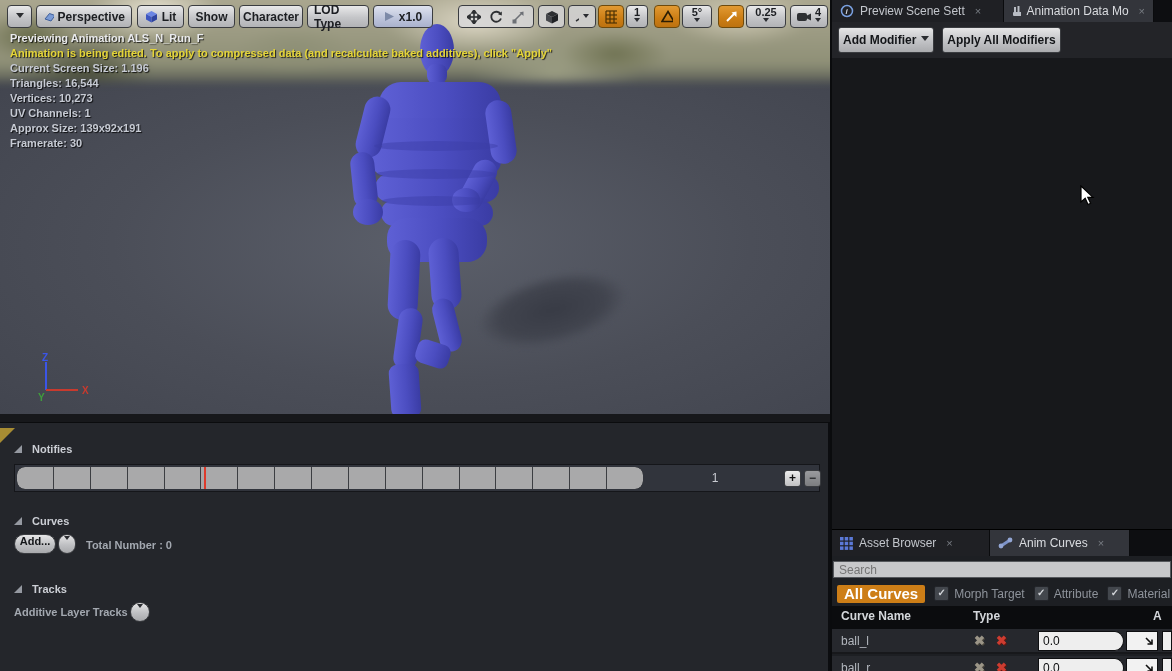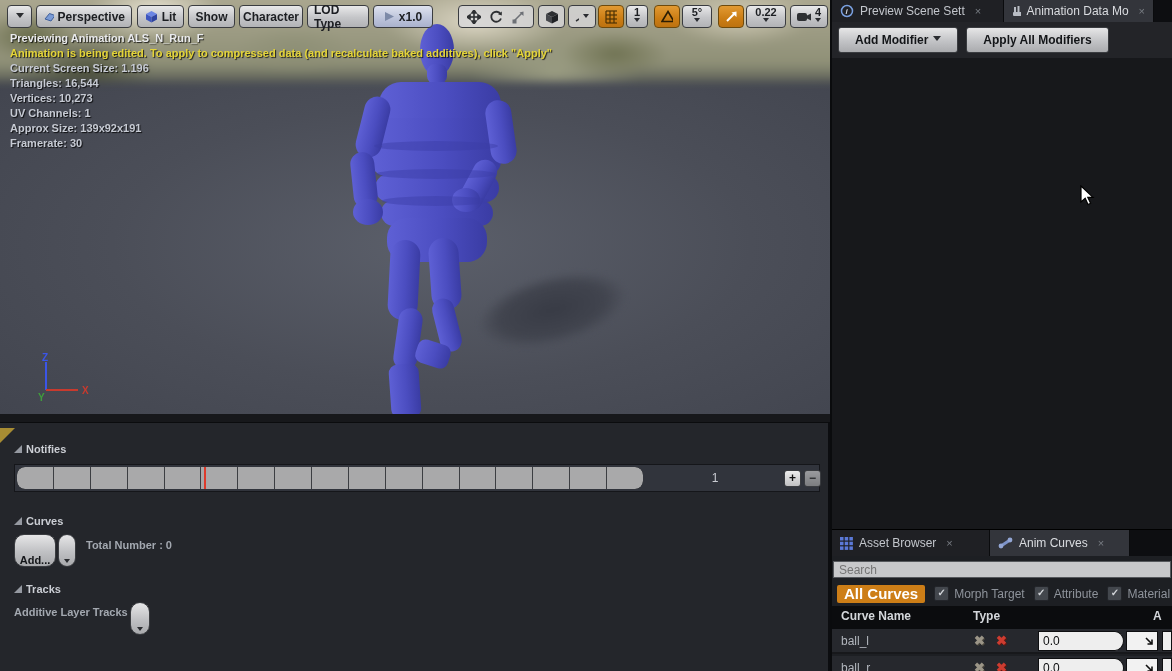--- a/index.html
+++ b/index.html
@@ -275,7 +275,7 @@
     </div>
     <div class="tb-btn" style="left:746px;width:40px;">
       <span class="stackv">
-          <span class="num">0.22</span>
+          <span class="num">0.25</span>
           <span class="caret small"></span>
         </span>
     </div>

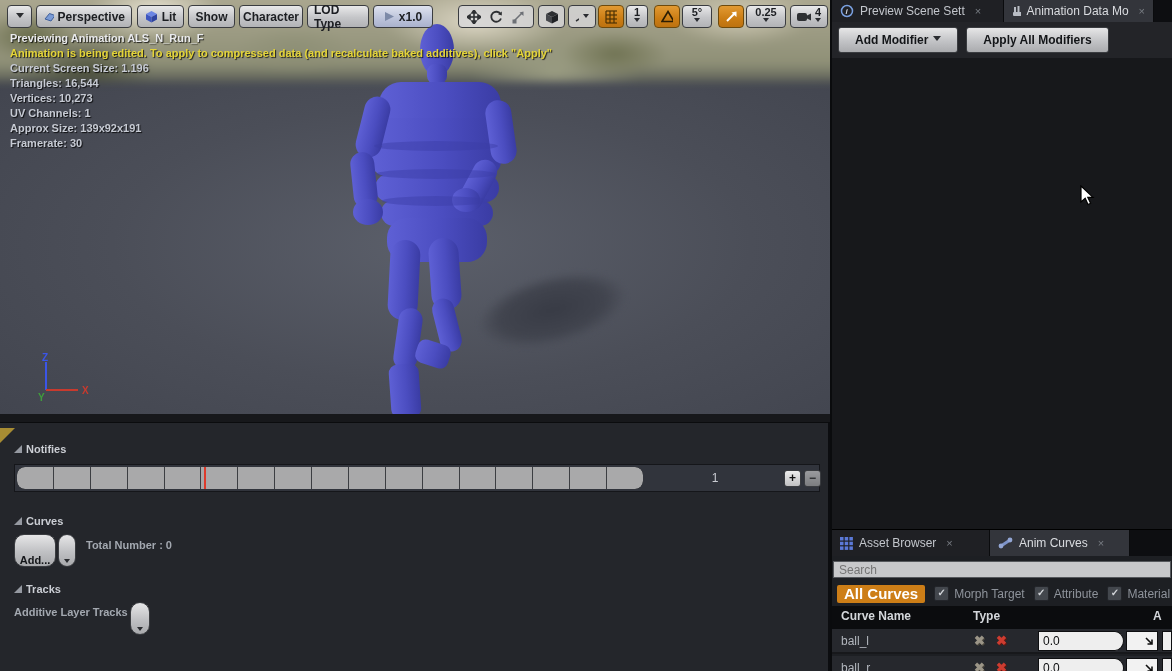--- a/index.html
+++ b/index.html
@@ -59,7 +59,7 @@
   .ue-btn{box-sizing:border-box;border:1px solid #3a3c40;border-radius:3px;
     background:linear-gradient(#e6e6e7,#c2c3c6 55%,#aaabae);color:#131518;
     font-size:12px;font-weight:bold;display:inline-flex;align-items:center;justify-content:center;
-    gap:5px;height:26px;padding:0 16px;}
+    gap:5px;height:26px;padding:0 4px;}
   
   .bottom-left{position:absolute;left:0;top:422px;width:830px;height:249px;background:#24262b;
     border-top:1px solid #0b0c0e;border-right:2px solid #0c0d10;box-sizing:border-box;}

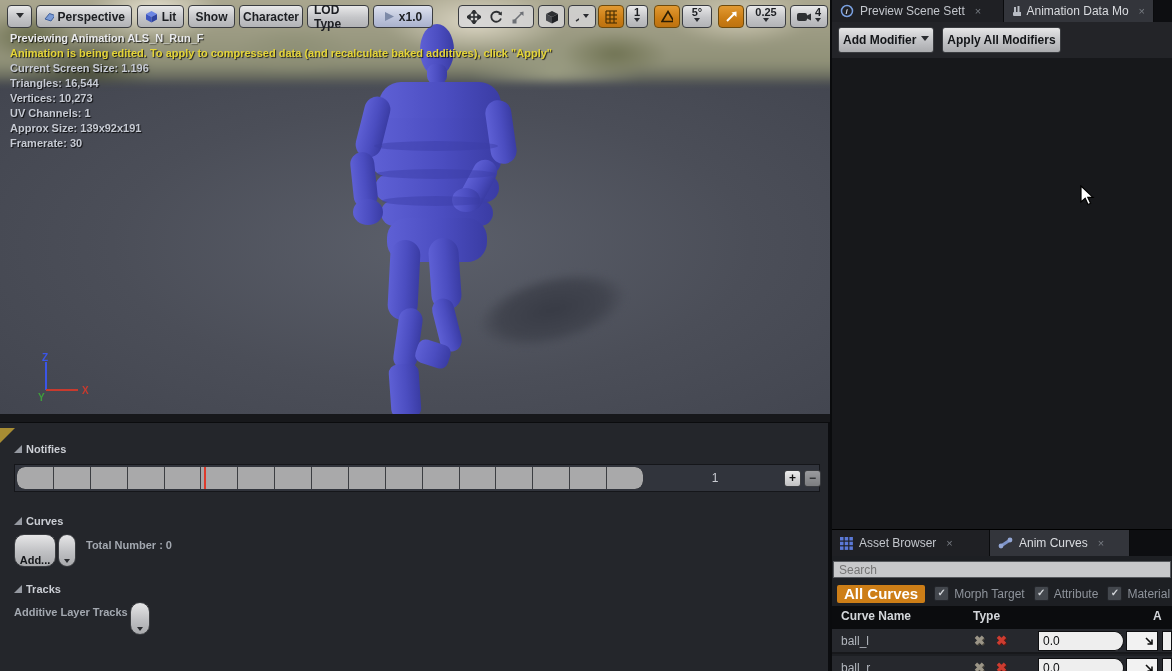--- a/index.html
+++ b/index.html
@@ -65,7 +65,7 @@
     border-top:1px solid #0b0c0e;border-right:2px solid #0c0d10;box-sizing:border-box;}
   .fold-corner{position:absolute;left:0;top:5px;width:0;height:0;
     border-top:15px solid #a78c33;border-right:15px solid transparent;}
-  .sec-head{position:absolute;display:flex;align-items:center;gap:4px;
+  .sec-head{position:absolute;display:flex;align-items:center;gap:10px;
     font-size:11px;font-weight:bold;color:#cbced4;}
   .tri-exp{width:0;height:0;border-bottom:8px solid #9599a1;border-left:8px solid transparent;}
   .notify-bar{position:absolute;left:14px;top:41px;width:806px;height:28px;box-sizing:border-box;

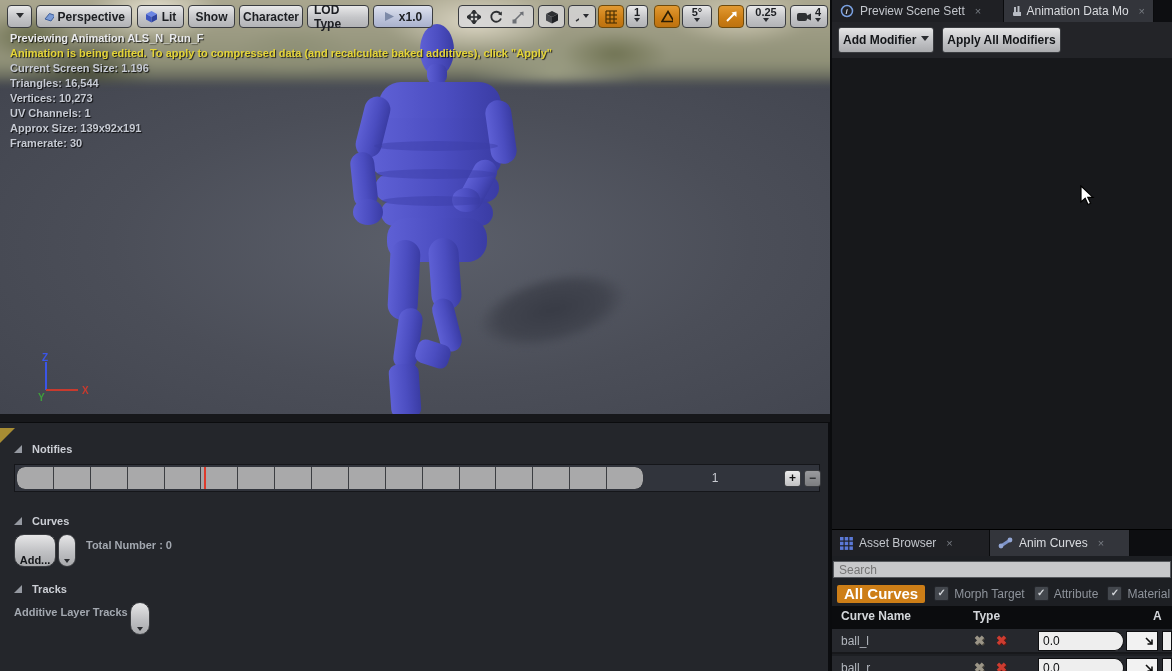--- a/index.html
+++ b/index.html
@@ -84,7 +84,7 @@
   .mini-btn.dim{background:linear-gradient(#9a9b9e,#7c7d80);color:#2a2b2e;}
   .sm-btn{box-sizing:border-box;border:1px solid #3a3c40;border-radius:10px;
     background:linear-gradient(#e6e6e7,#bfc0c3 55%,#a8a9ac);color:#131518;font-size:11px;
-    font-weight:bold;display:inline-flex;align-items:flex-end;justify-content:center;height:33px;}
+    font-weight:bold;display:inline-flex;align-items:flex-start;justify-content:center;height:20px;}
   .gray-label{font-size:11px;font-weight:bold;color:#a3a8b0;}
   
   .bottom-right{position:absolute;left:832px;top:530px;width:340px;height:141px;background:#1d1f23;}

